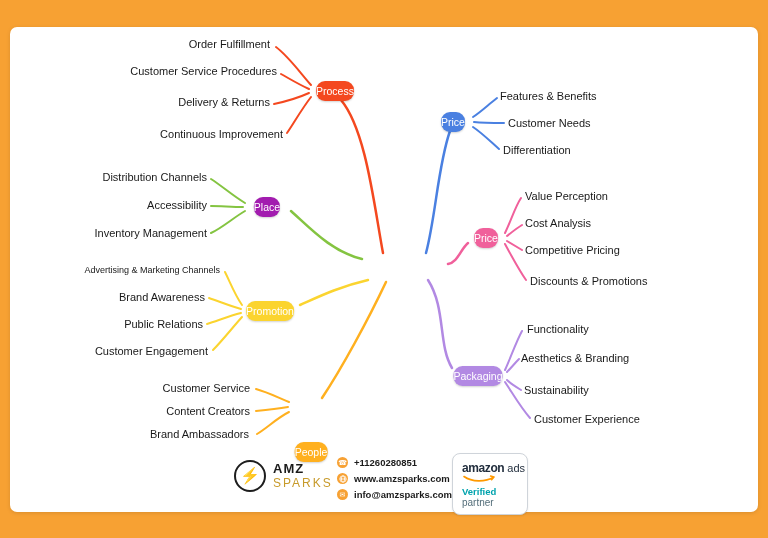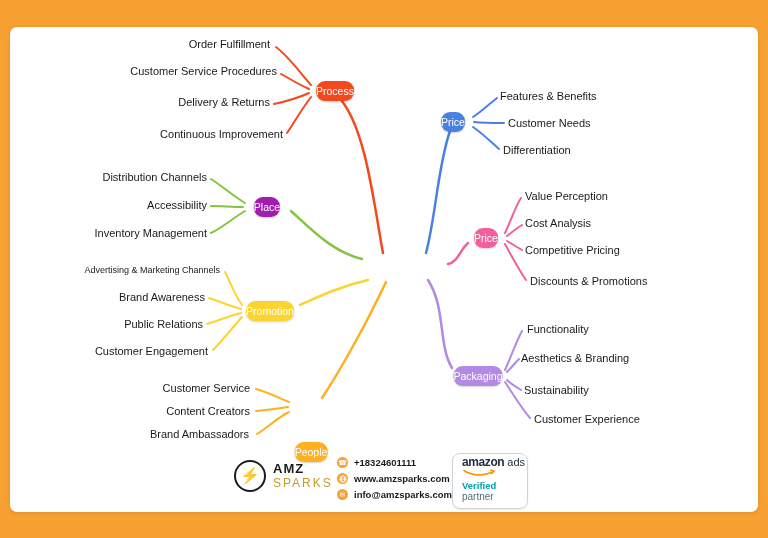--- a/index.html
+++ b/index.html
@@ -167,7 +167,7 @@
   <div class="contacts">
     <div class="contact-row">
       <span class="contact-icon">☎</span>
-      <span class="contact-text">+18324601111</span>
+      <span class="contact-text">+11260280851</span>
     </div>
     <div class="contact-row">
       <span class="contact-icon">

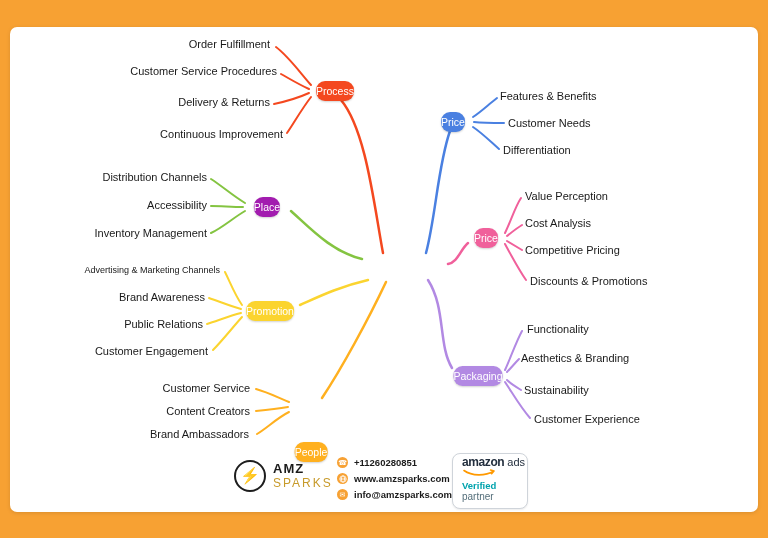--- a/index.html
+++ b/index.html
@@ -48,7 +48,7 @@
   .contact-text { font-size:9.5px; font-weight:700; color:#1b1b1b; }
   .badge {
     position:absolute; left:452px; top:453px; width:76px; box-sizing:border-box;
-    background:#fff; border:1px solid #cfd4da; border-radius:8px; padding:1px 9px 6px;
+    background:#fff; border:1px solid #cfd4da; border-radius:8px; padding:7px 9px 6px;
     box-shadow:0 1px 2px rgba(0,0,0,.08);
   }
   .badge-brandrow { display:flex; align-items:baseline; gap:3px; }

